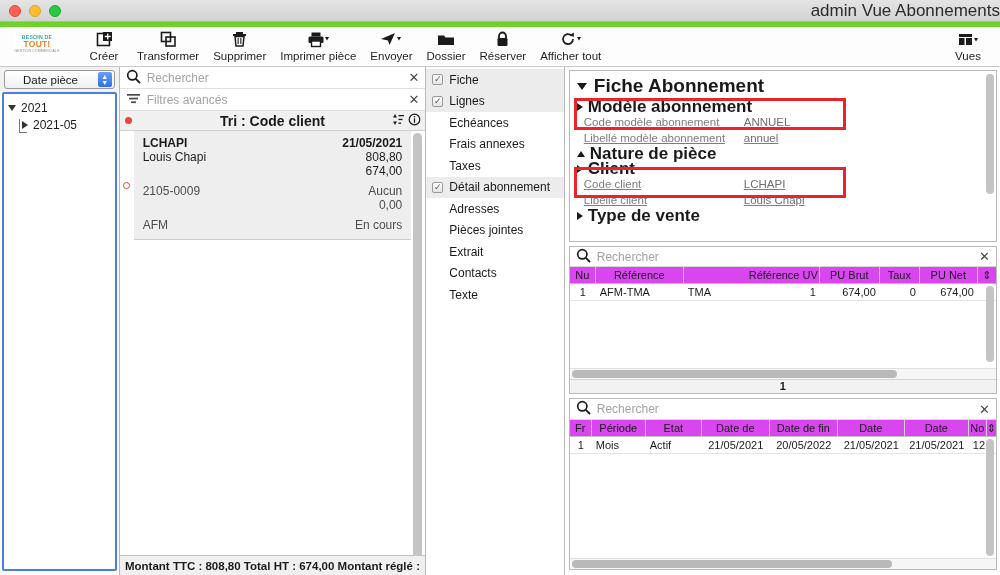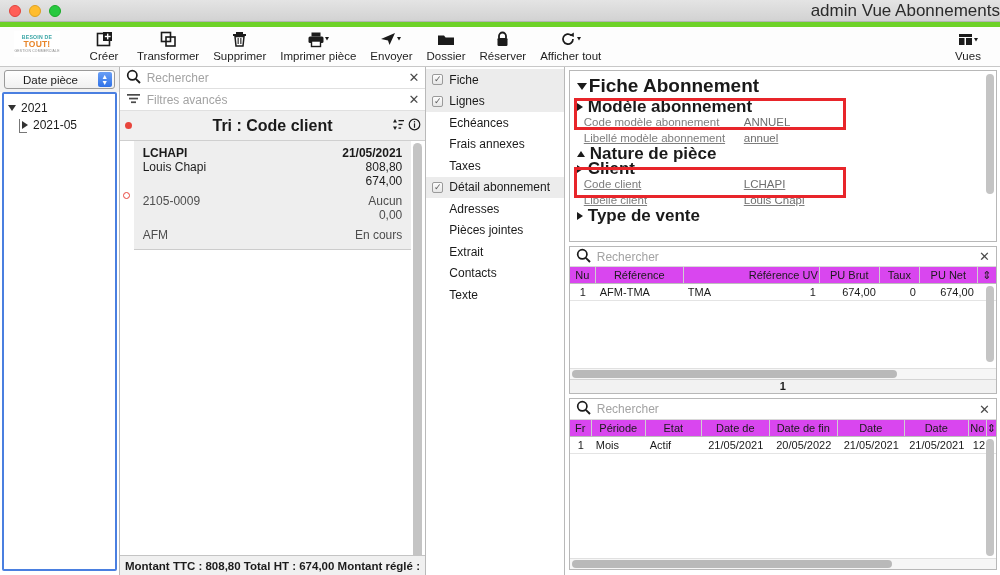--- a/index.html
+++ b/index.html
@@ -162,7 +162,7 @@
   .fichepanel { height: 172px; overflow:hidden; }
   .ftitle {
     font-size: 19px; font-weight: bold; padding: 4px 0 2px 7px;
-    display:flex; align-items:center; 
+    display:flex; align-items:center; gap:5px;
   }
   .ftitle .tri-down { border-left:5px solid transparent;border-right:5px solid transparent;border-top:7px solid #1a1a1a; margin-right:2px;}
   .grp {

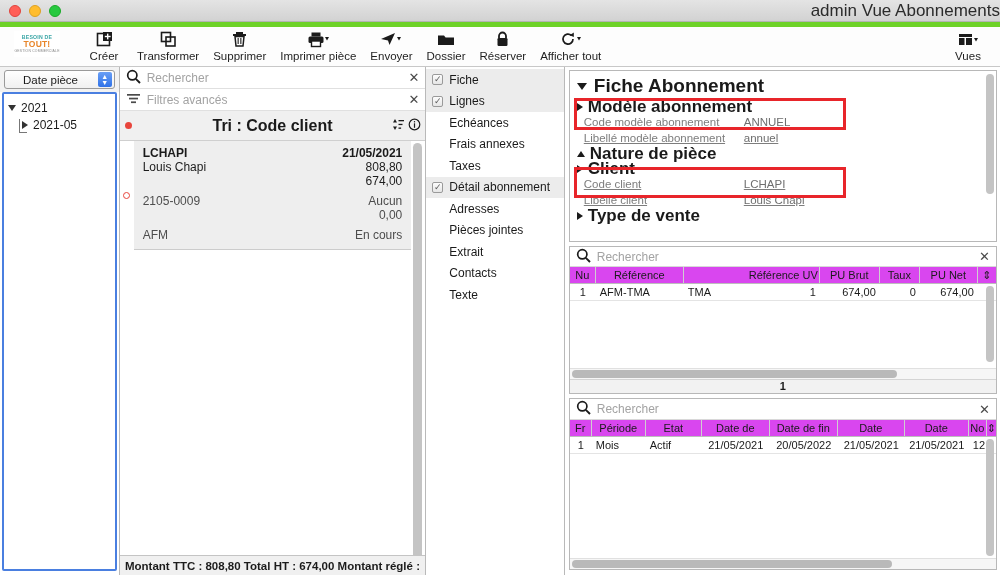--- a/index.html
+++ b/index.html
@@ -103,9 +103,9 @@
   .searchrow .ph { color:#a3a3a3; font-size:12px; flex:1; }
   .xmark { color:#4a4a4a; font-size:13px; cursor:default; }
   .trirow {
-    height: 30px; background:#f0f0f0; border-bottom:1px solid #cfcfcf;
+    height: 20px; background:#f0f0f0; border-bottom:1px solid #cfcfcf;
     display:flex; align-items:center; position:relative;
-    font-size:16px; font-weight:bold; justify-content:center;
+    font-size:14px; font-weight:bold; justify-content:center;
   }
   .dot-red { position:absolute; left:5px; width:7px;height:7px;border-radius:50%;
              background:#e8453c; }

